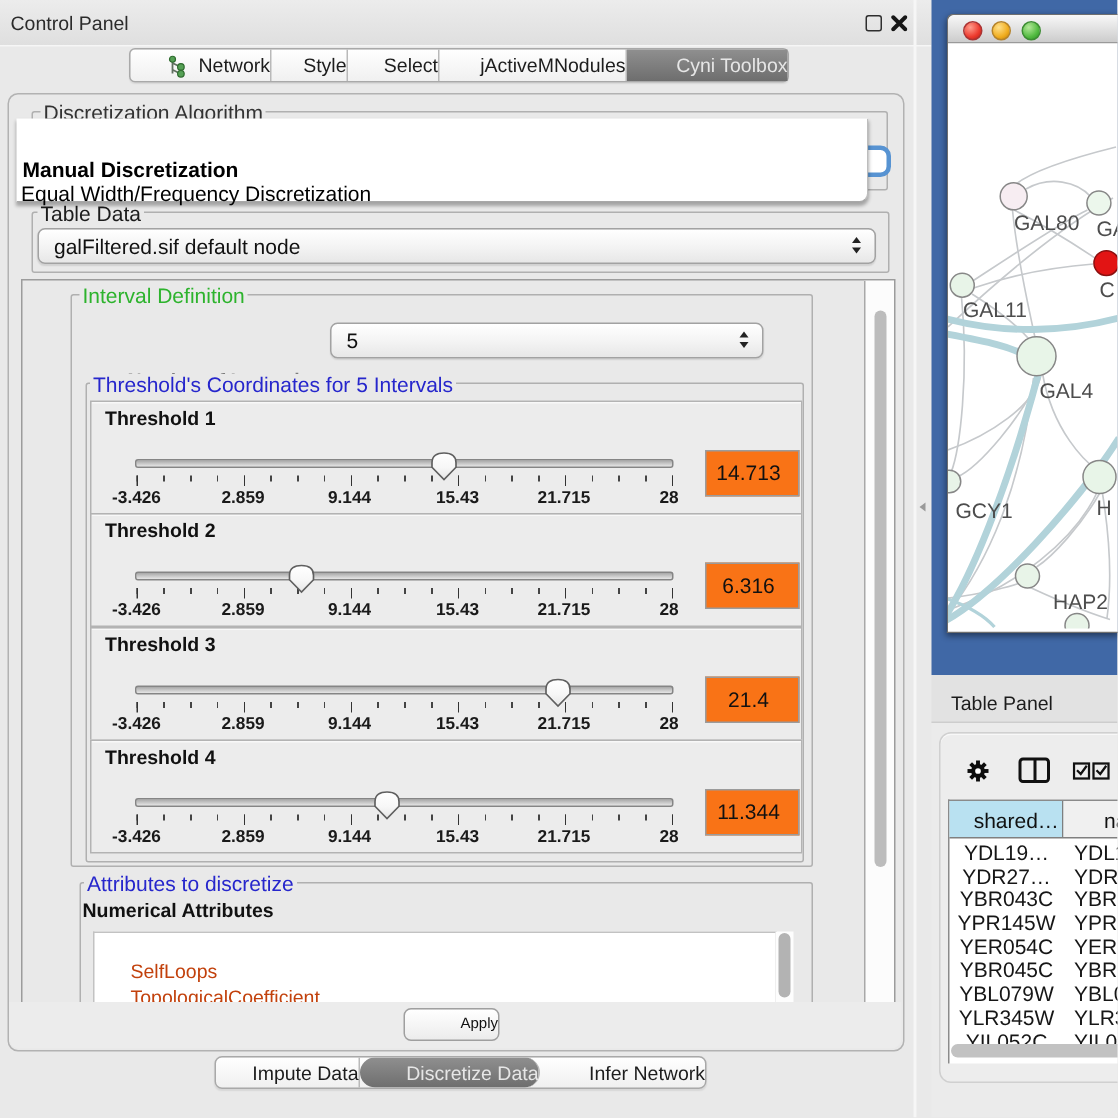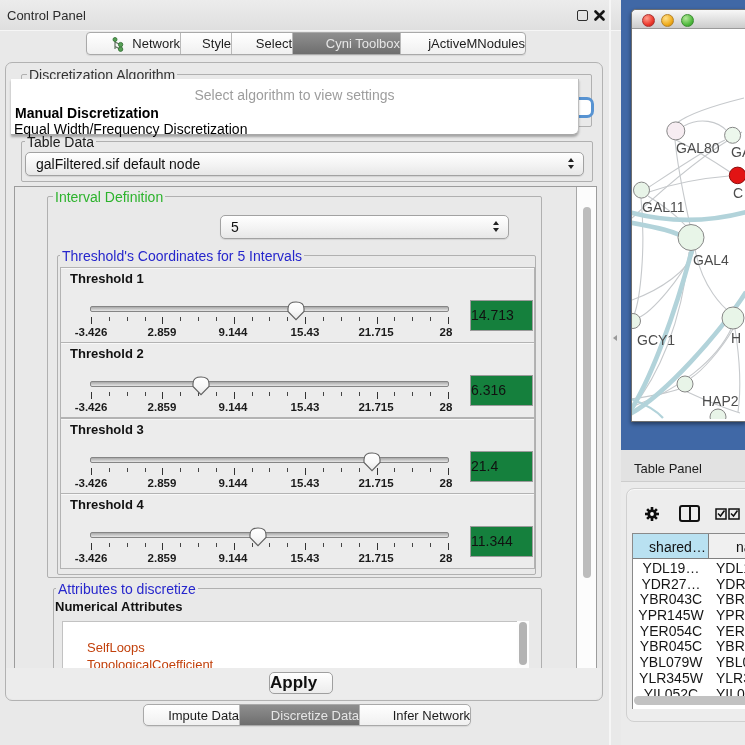--- a/index.html
+++ b/index.html
@@ -64,8 +64,8 @@
     Network</div>
   <div class="it" style="width:50px;">Style</div>
   <div class="it" style="width:60px;">Select</div>
+  <div class="it" style="width:124px;">jActiveMNodules</div>
   <div class="it sel" style="width:107px;">Cyni Toolbox</div>
-  <div class="it" style="width:124px;">jActiveMNodules</div>
 </div>
 
 <div class="abs" style="left:5px;top:62px;width:596px;height:637px;border:1px solid #b2b2b2;border-radius:7px;"></div>

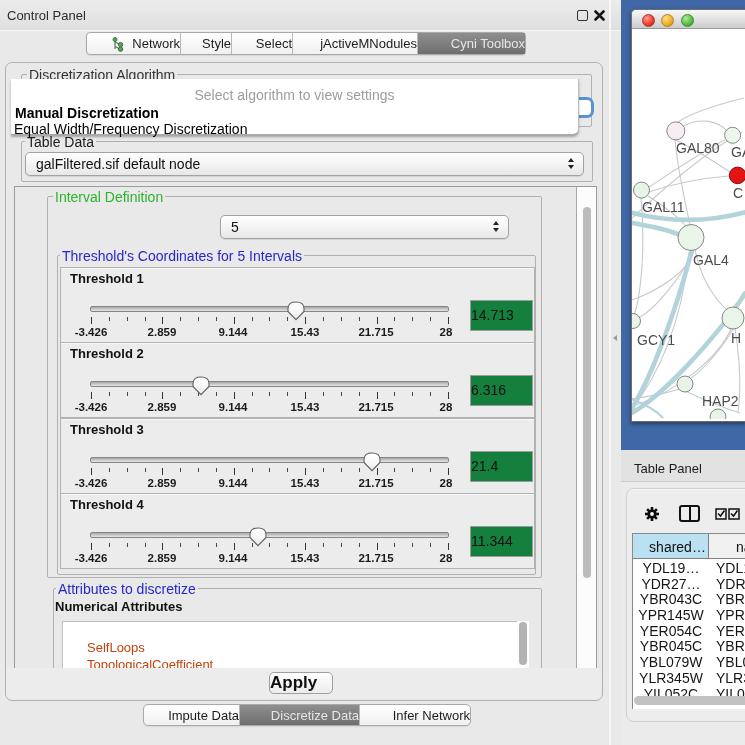--- a/index.html
+++ b/index.html
@@ -211,7 +211,6 @@
 <div class="abs" style="left:613px;top:335px;width:0;height:0;border-top:3px solid transparent;border-bottom:3px solid transparent;border-right:4px solid #999999;"></div>
 
 <div class="abs" style="left:11px;top:79px;width:567px;height:55px;background:#fff;border-right:1px solid #bdbdbd;border-bottom:1px solid #a8a8a8;border-radius:0 0 6px 0;box-shadow:0 2px 2.5px rgba(0,0,0,0.3);">
-  <div class="abs" style="left:0;top:8px;width:100%;text-align:center;font-size:14px;color:#9d9d9d;">Select algorithm to view settings</div>
   <div class="abs" style="left:4px;top:26px;font-size:14px;font-weight:bold;color:#000;">Manual Discretization</div>
   <div class="abs" style="left:3px;top:42px;font-size:14px;color:#000;">Equal Width/Frequency Discretization</div>
 </div>

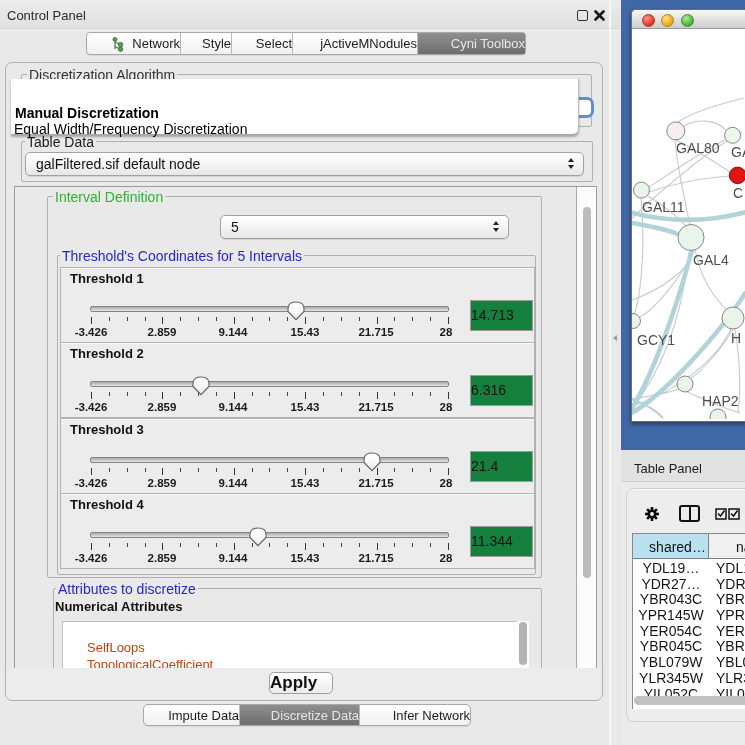--- a/index.html
+++ b/index.html
@@ -35,8 +35,8 @@
          background:repeating-linear-gradient(to right,#333 0,#333 1px,transparent 1px,transparent 71.4px);}
   .tlabs{position:absolute;left:0;top:58px;width:100%;height:12px;font-size:11.5px;color:#1a1a1a;}
   .tlabs span{position:absolute;transform:translateX(-50%);font-weight:bold;}
-  .vbox{position:absolute;left:409px;top:32px;width:56px;height:29px;background:#15803d;
-        border:1px solid #9b9b9b;font-size:14px;color:#111;text-align:left;line-height:29px;
+  .vbox{position:absolute;left:409px;top:32px;width:56px;height:29px;background:#f97316;
+        border:1px solid #9b9b9b;font-size:14px;color:#111;text-align:center;line-height:29px;
         padding-right:5px;}
   .thumb{position:absolute;top:33px;width:18px;height:20px;}
   .row{white-space:nowrap;}

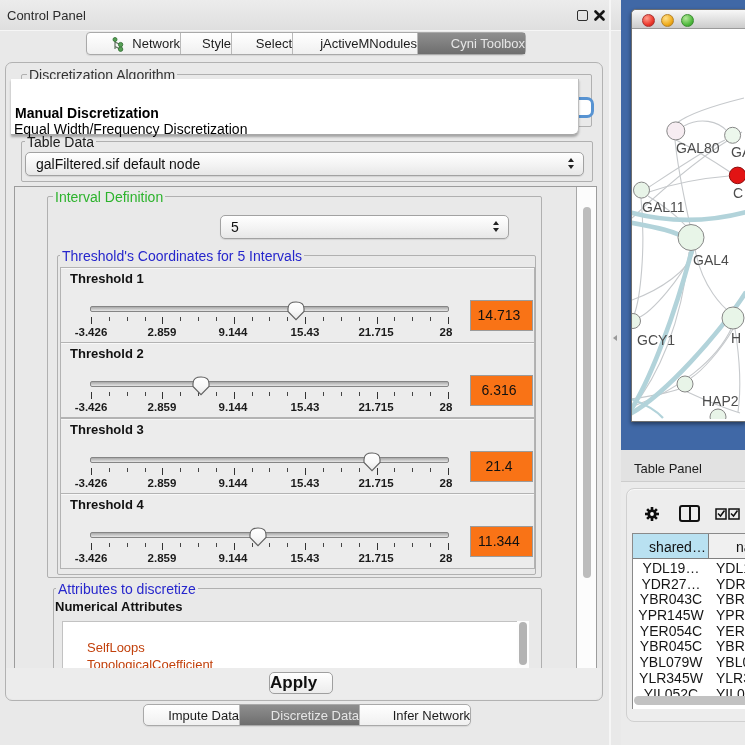--- a/index.html
+++ b/index.html
@@ -200,7 +200,7 @@
 </div>
 
 <div class="abs" style="left:6px;top:668px;width:595px;height:31px;background:#ececec;border-radius:0 0 7px 7px;"></div>
-<div class="abs" style="left:269px;top:672px;width:62px;height:20px;border:1px solid #9f9f9f;border-radius:5px;background:linear-gradient(#ffffff,#ececec);font-size:17px;color:#111;text-align:left;line-height:20px;font-weight:bold;">Apply</div>
+<div class="abs" style="left:269px;top:672px;width:62px;height:20px;border:1px solid #9f9f9f;border-radius:5px;background:linear-gradient(#ffffff,#ececec);font-size:10px;color:#111;text-align:right;line-height:20px;">Apply</div>
 
 <div class="seg" style="left:143px;top:704px;height:20px;border-radius:5px;">
   <div class="it" style="width:95px;">Impute Data</div>

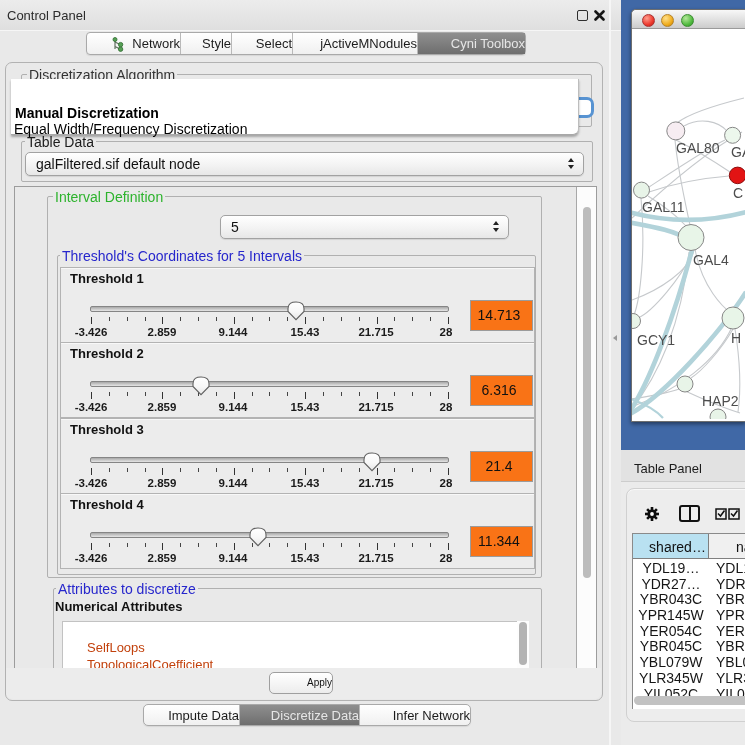--- a/index.html
+++ b/index.html
@@ -204,7 +204,7 @@
 
 <div class="seg" style="left:143px;top:704px;height:20px;border-radius:5px;">
   <div class="it" style="width:95px;">Impute Data</div>
-  <div class="it sel" style="width:119px;">Discretize Data</div>
+  <div class="it sel" style="width:119px;border-radius:10px;">Discretize Data</div>
   <div class="it" style="width:110px;">Infer Network</div>
 </div>
 

